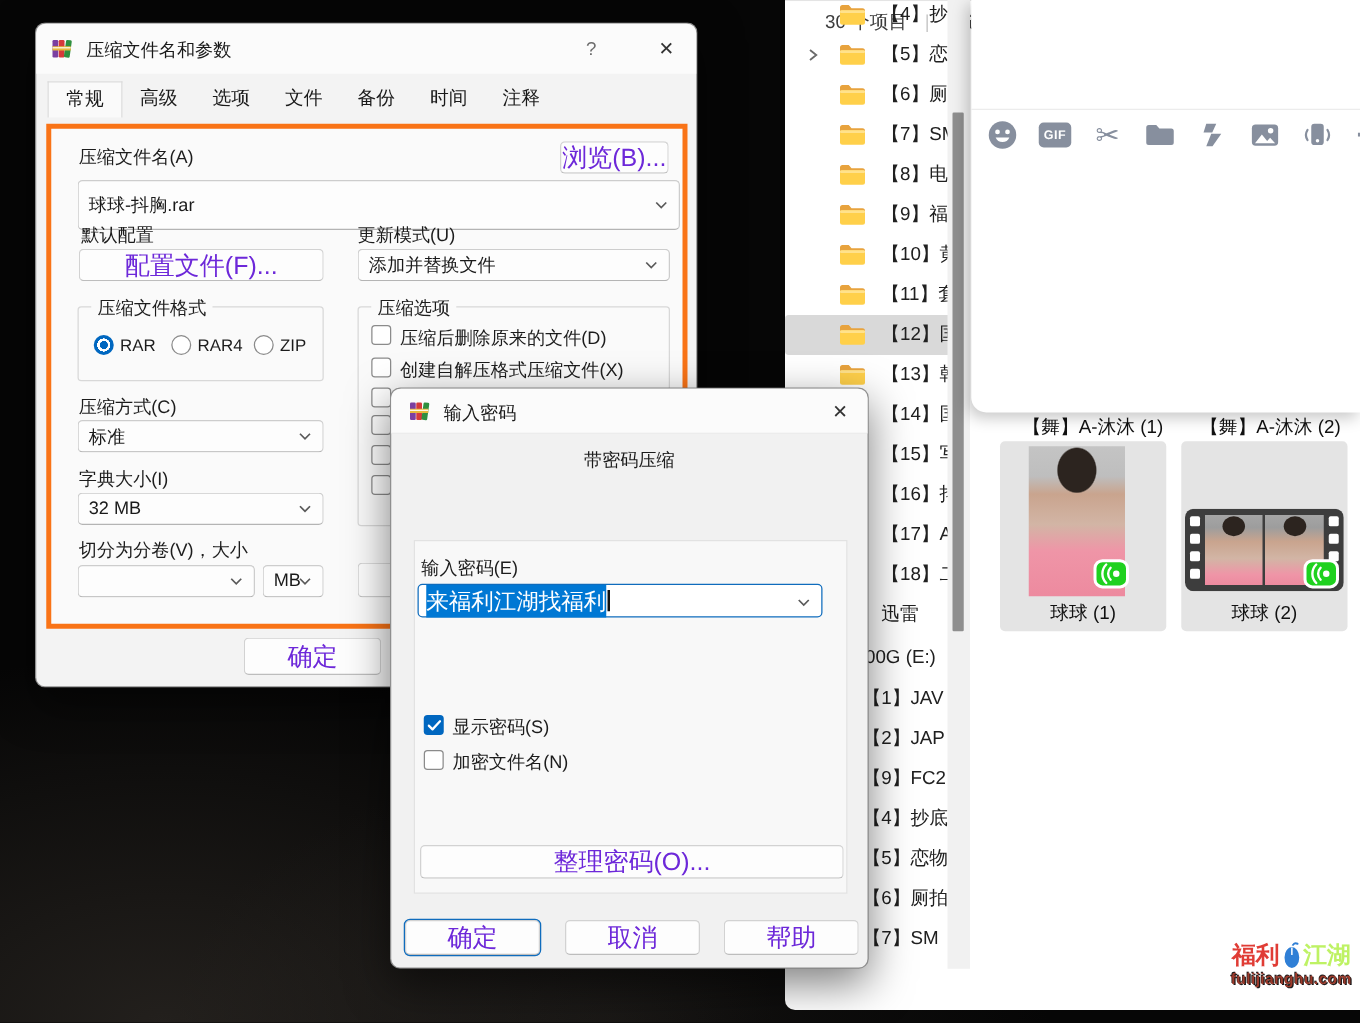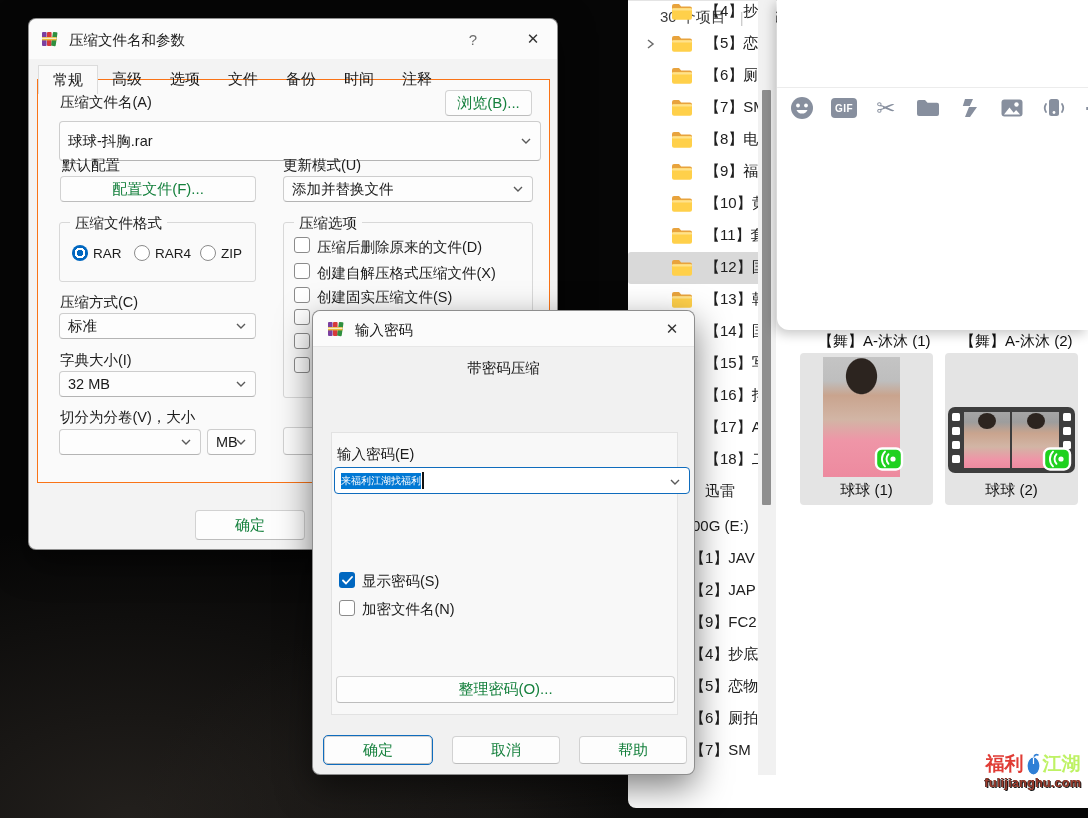--- a/index.html
+++ b/index.html
@@ -65,7 +65,7 @@
   
   #main-dialog { left:28px; top:18px; width:530px; height:532px; z-index:4; }
   #md-titlebar { height:40px; }
-  #md-page { position:absolute; left:8px; top:60px; width:513px; height:404px; background:#fafafa; border:1px solid #f97316; }
+  #md-page { position:absolute; left:8px; top:80px; width:513px; height:404px; background:#fafafa; border:4px solid #f97316; }
   #md-tabs { position:absolute; left:9px; top:46px; display:flex; z-index:2; }
   .tab { padding:0 14px; height:28px; line-height:28px; font-size:15px; color:#1a1a1a; }
   .tab.active { background:#fafafa; border:1px solid #dcdcdc; border-bottom:none; height:29px; }

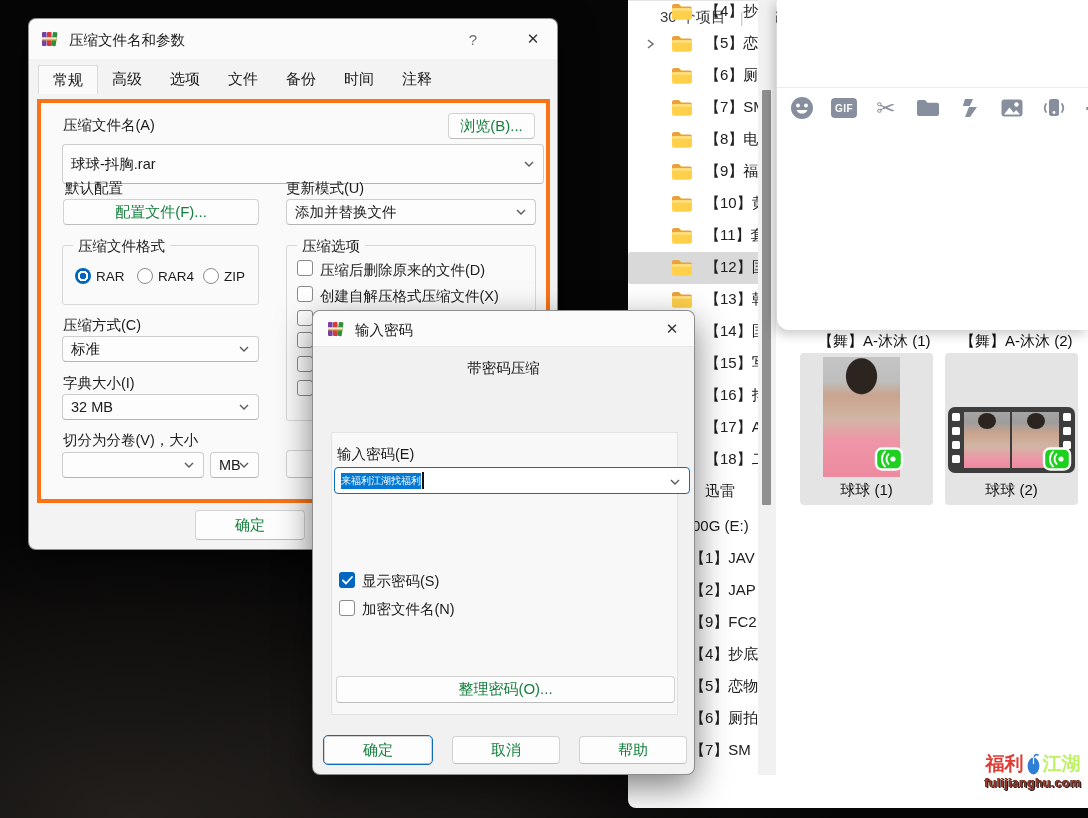--- a/index.html
+++ b/index.html
@@ -49,7 +49,7 @@
   .titlebar { position:absolute; left:0; top:0; width:100%; background:#fbfbfb; border-radius:8px 8px 0 0; }
   .title-text { font-size:14.5px; color:#191919; }
   .cap-btn { position:absolute; top:0; display:flex; align-items:center; justify-content:center; font-size:15px; color:#333; }
-  .btn { position:absolute; background:#fdfdfd; border:1px solid #d2d2d2; border-bottom-color:#bdbdbd; border-radius:4px; font-size:15px; color:#15803d; display:flex; align-items:center; justify-content:center; font-family:inherit; }
+  .btn { position:absolute; background:#fdfdfd; border:1px solid #d2d2d2; border-bottom-color:#bdbdbd; border-radius:4px; font-size:20px; color:#6d28d9; display:flex; align-items:center; justify-content:center; font-family:inherit; }
   .btn.default { outline:1.5px solid #0f6cbd; outline-offset:0px; }
   .combo { position:absolute; background:#fdfdfd; border:1px solid #cdcdcd; border-bottom-color:#b4b4b4; border-radius:4px; font-size:14.5px; display:flex; align-items:center; padding:0 8px; color:#1a1a1a; }
   .combo .chev { position:absolute; right:8px; top:50%; transform:translateY(-50%); }

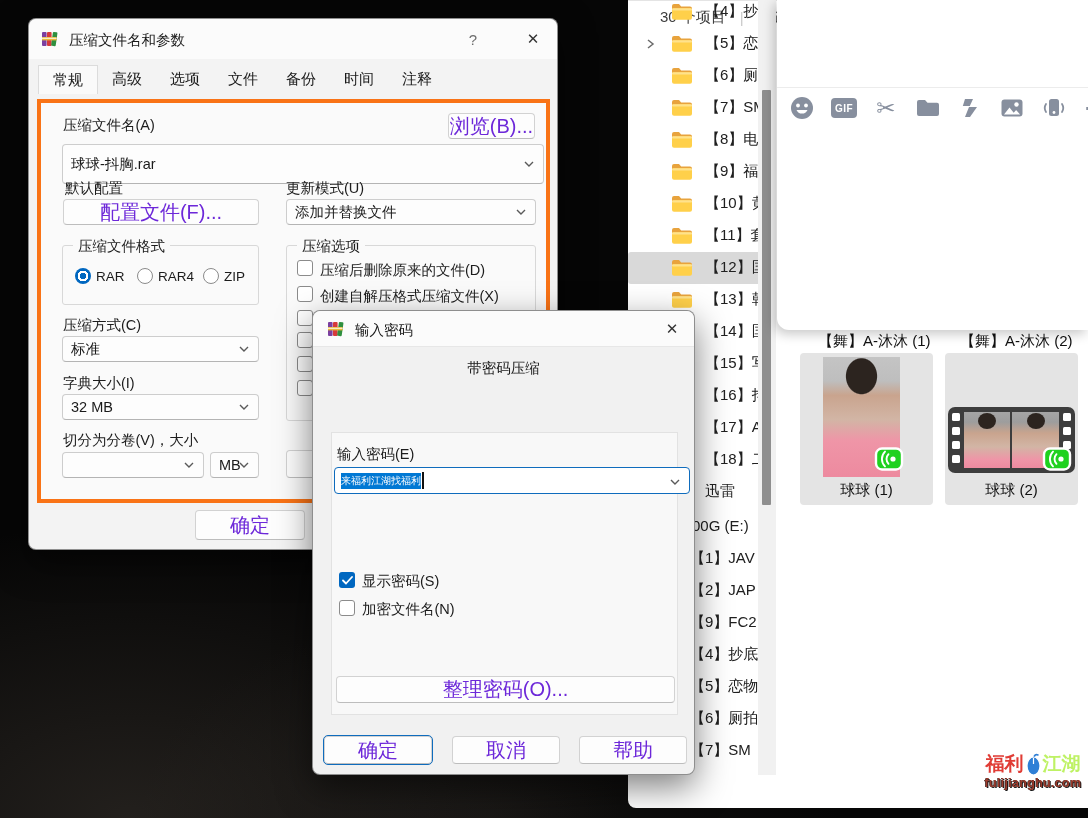--- a/index.html
+++ b/index.html
@@ -74,7 +74,7 @@
   #pw-dialog { left:312px; top:310px; width:383px; height:465px; z-index:5; background:#f1f1f1; }
   #pw-titlebar { height:36px; border-bottom:1px solid #e7e7e7; }
   #pw-panel { position:absolute; left:18px; top:121px; width:347px; height:283px; background:#f8f8f8; border:1px solid #e2e2e2; }
-  #pw-input { position:absolute; left:2px; top:34px; width:356px; height:27px; background:#fff; border:1.6px solid #0f6cbd; border-radius:4px; display:flex; align-items:center; padding:0 6px; font-size:10px; }
+  #pw-input { position:absolute; left:2px; top:34px; width:324px; height:27px; background:#fff; border:1.6px solid #0f6cbd; border-radius:4px; display:flex; align-items:center; padding:0 6px; font-size:18px; }
   #pw-input .sel { background:#0078d4; color:#fff; padding:1px 0; }
   #pw-input .caret { width:1.5px; height:17px; background:#111; margin-left:1px; }
 

